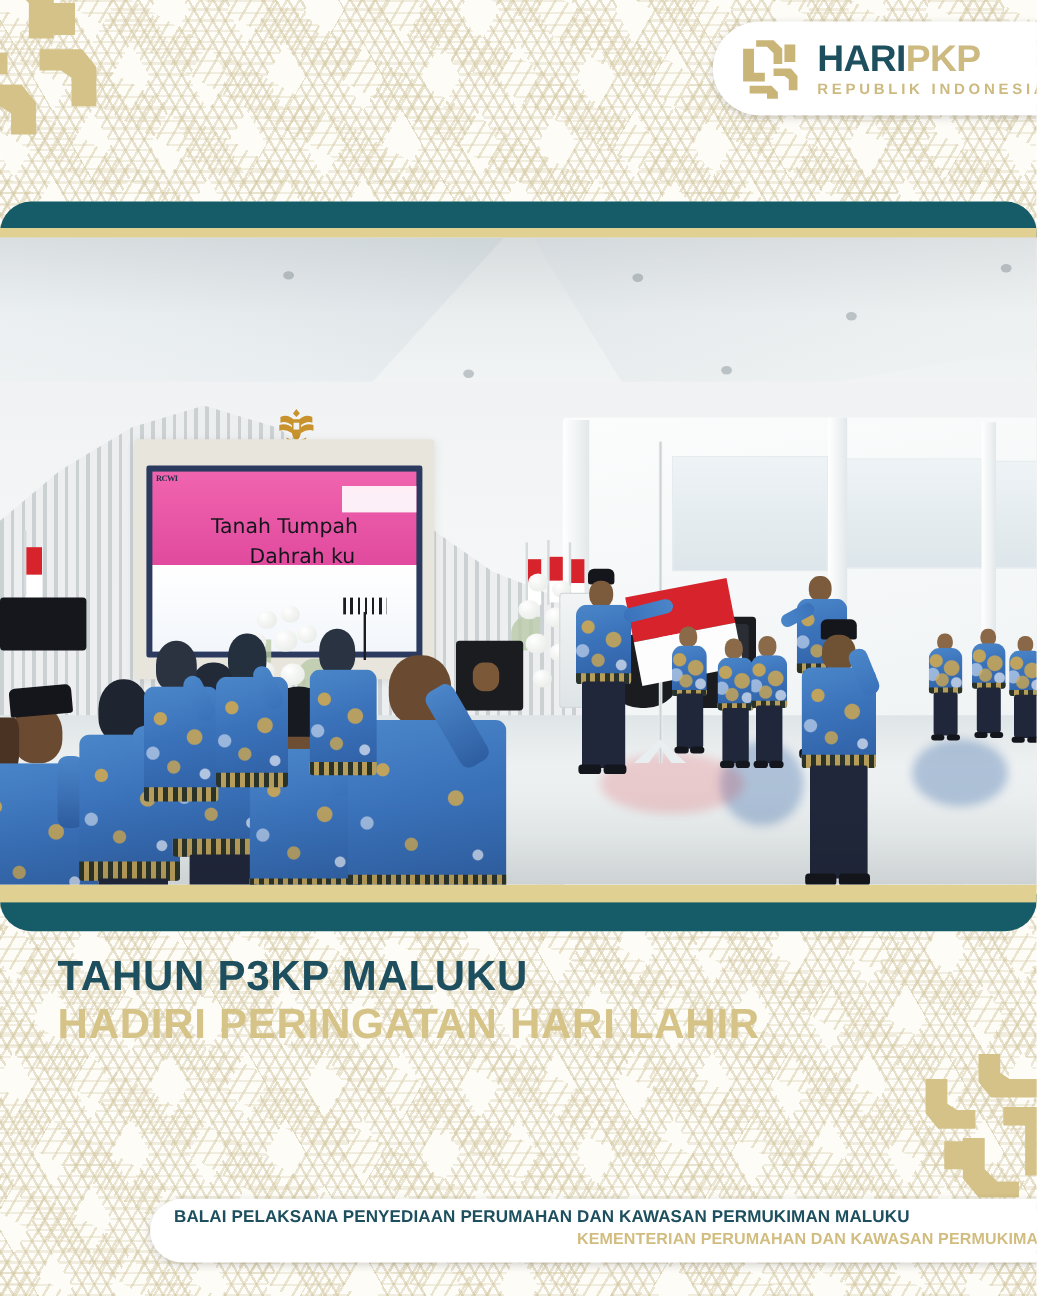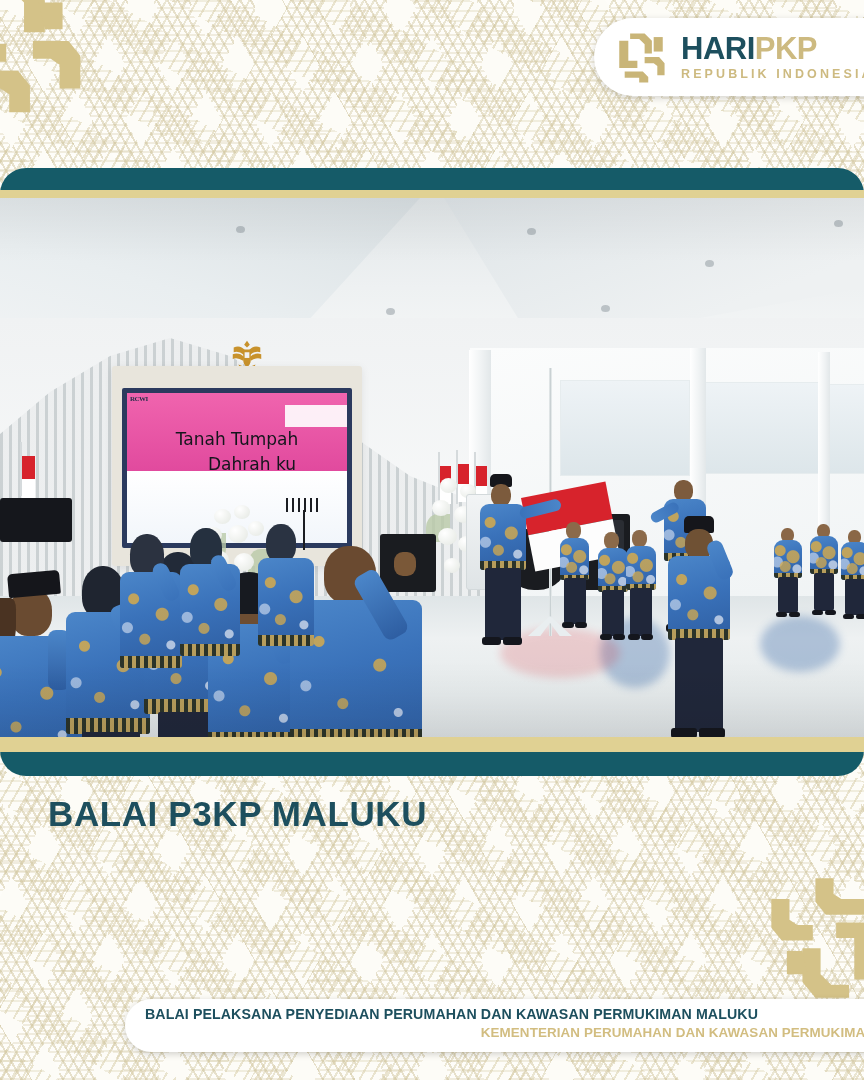--- a/index.html
+++ b/index.html
@@ -614,7 +614,7 @@
   <div class="teal-bot"></div>
 
   <div class="headline">
-    <div class="hl hl1">BALAI P3KP MALUKU</div>
+    <div class="hl hl1">TAHUN P3KP MALUKU</div>
   </div>
 
   <div class="wm wm-br">

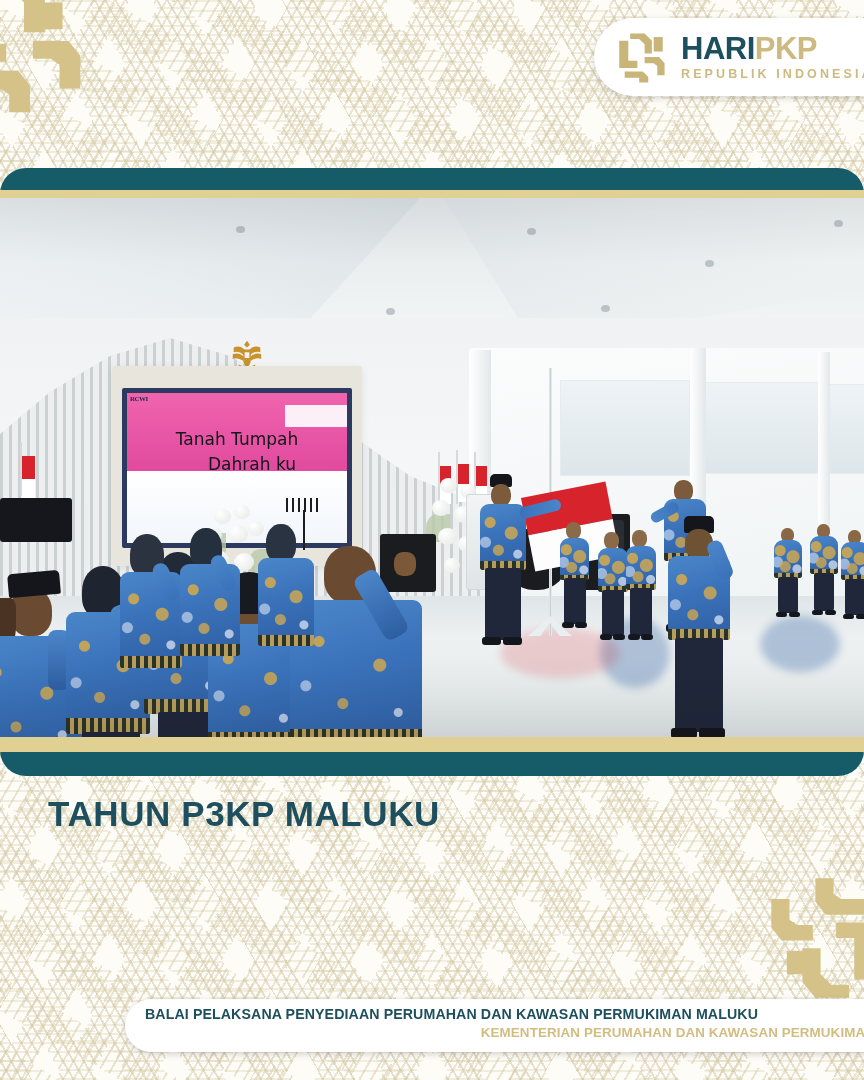--- a/index.html
+++ b/index.html
@@ -615,6 +615,7 @@
 
   <div class="headline">
     <div class="hl hl1">TAHUN P3KP MALUKU</div>
+    <div class="hl hl2">HADIRI PERINGATAN HARI LAHIR</div>
   </div>
 
   <div class="wm wm-br">

